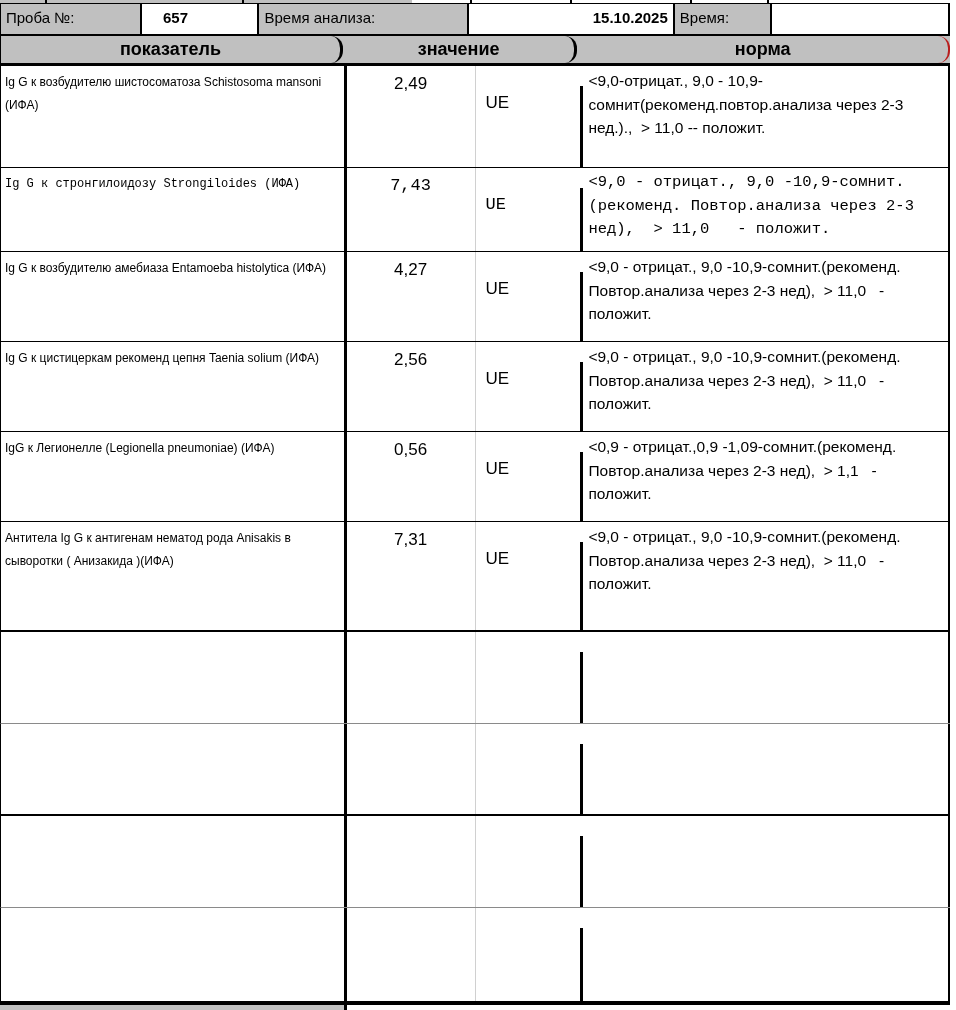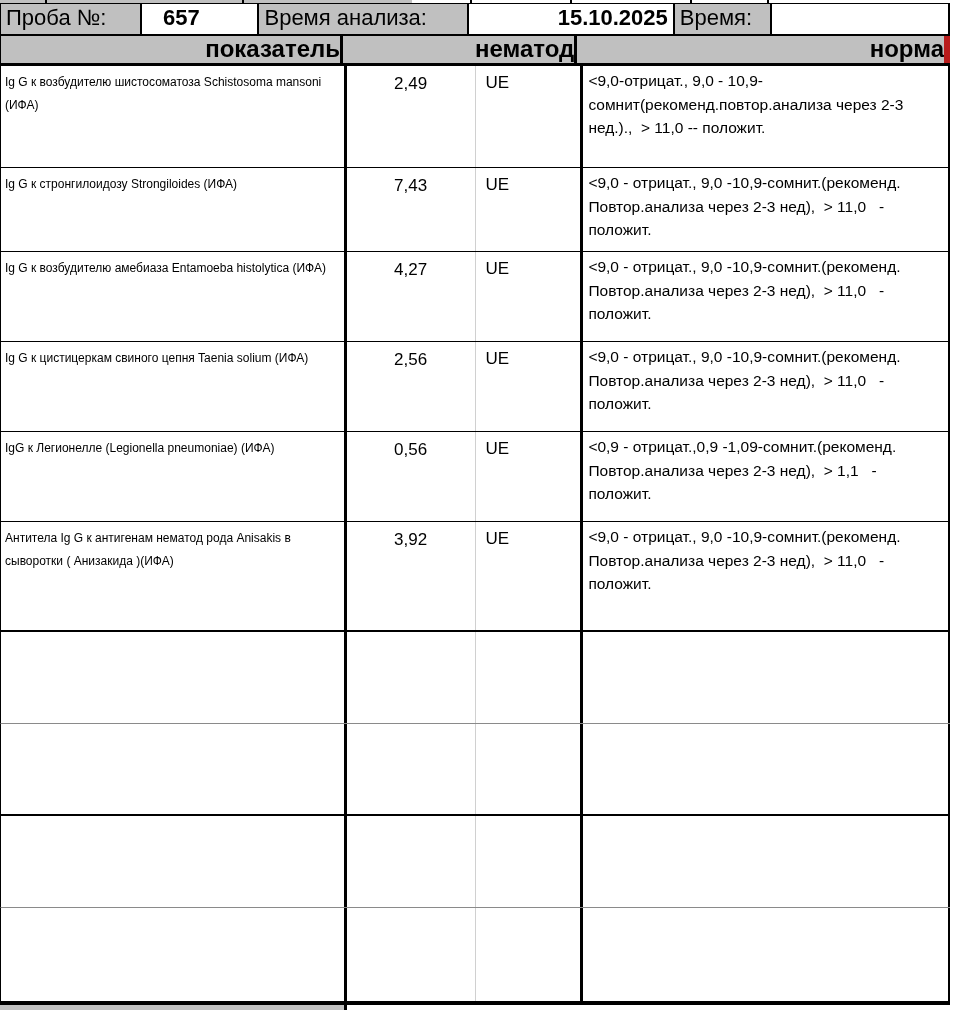--- a/index.html
+++ b/index.html
@@ -21,7 +21,7 @@
   .info-row { display: flex; width: 950px; height: 30px; border-left: 1px solid #000; }
   .info-cell {
     border-right: 2px solid #000;
-    font-size: 22px; line-height: 27px;
+    font-size: 15px; line-height: 27px;
     padding: 0 5px;
     overflow: hidden; white-space: nowrap;
   }

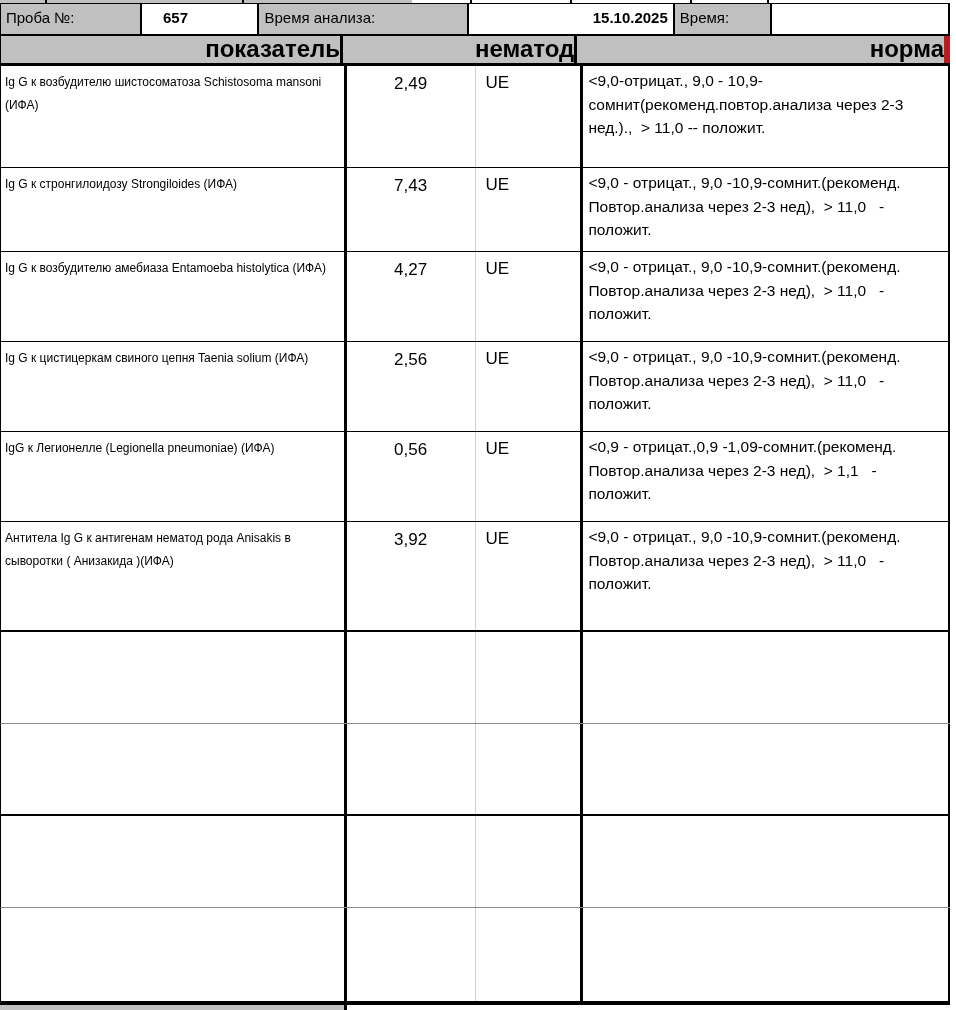--- a/index.html
+++ b/index.html
@@ -41,8 +41,8 @@
     background: #c0c0c0;
   }
   .header-cell {
-    font-weight: bold; font-size: 24px; line-height: 26px;
-    text-align: right; overflow: hidden;
+    font-weight: bold; font-size: 18px; line-height: 26px;
+    text-align: center; overflow: hidden; border-radius: 12px;
   }
   .h-indicator { width: 346px; border-right: 3px solid #000; }
   .h-value     { width: 237px; border-right: 3px solid #000; }

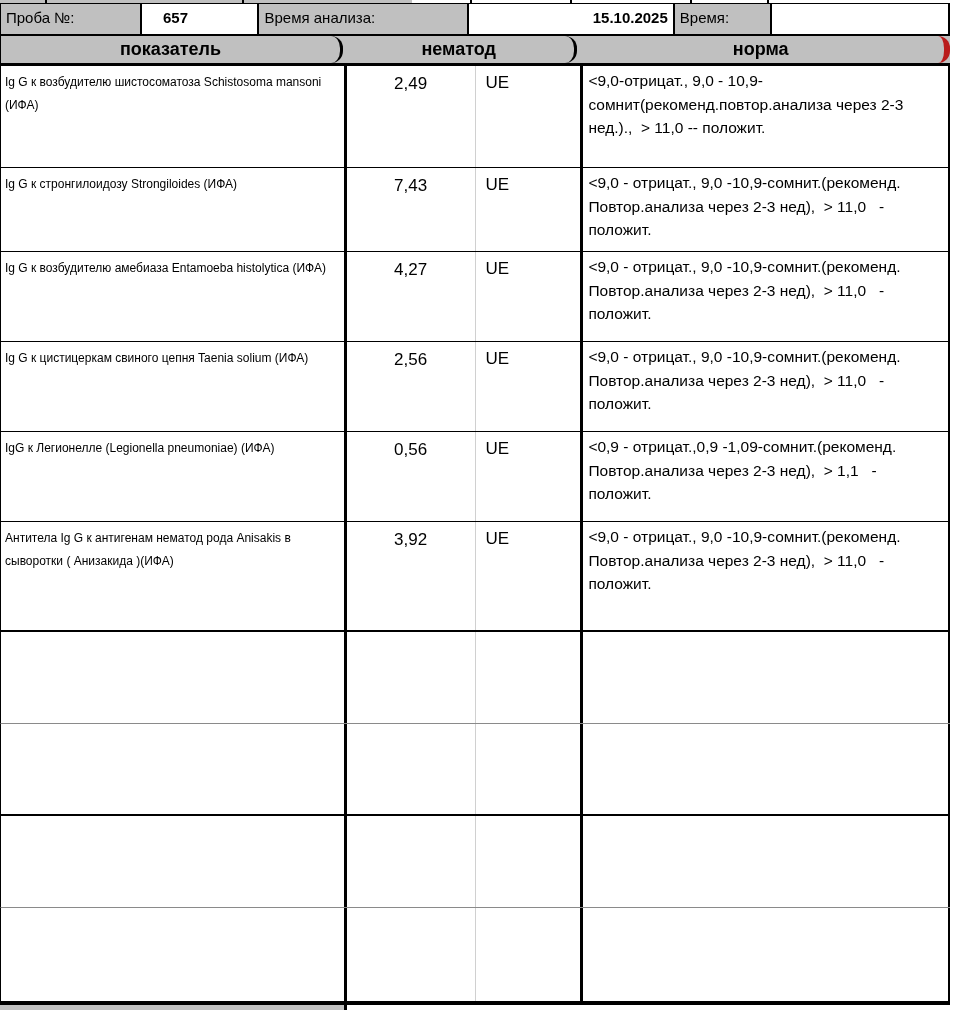--- a/index.html
+++ b/index.html
@@ -114,7 +114,7 @@
 
   <div class="header-row">
     <div class="header-cell h-indicator">показатель</div>
-    <div class="header-cell h-value">нематод</div>
+    <div class="header-cell h-value">значение</div>
     <div class="header-cell h-norm">норма</div>
   </div>
 

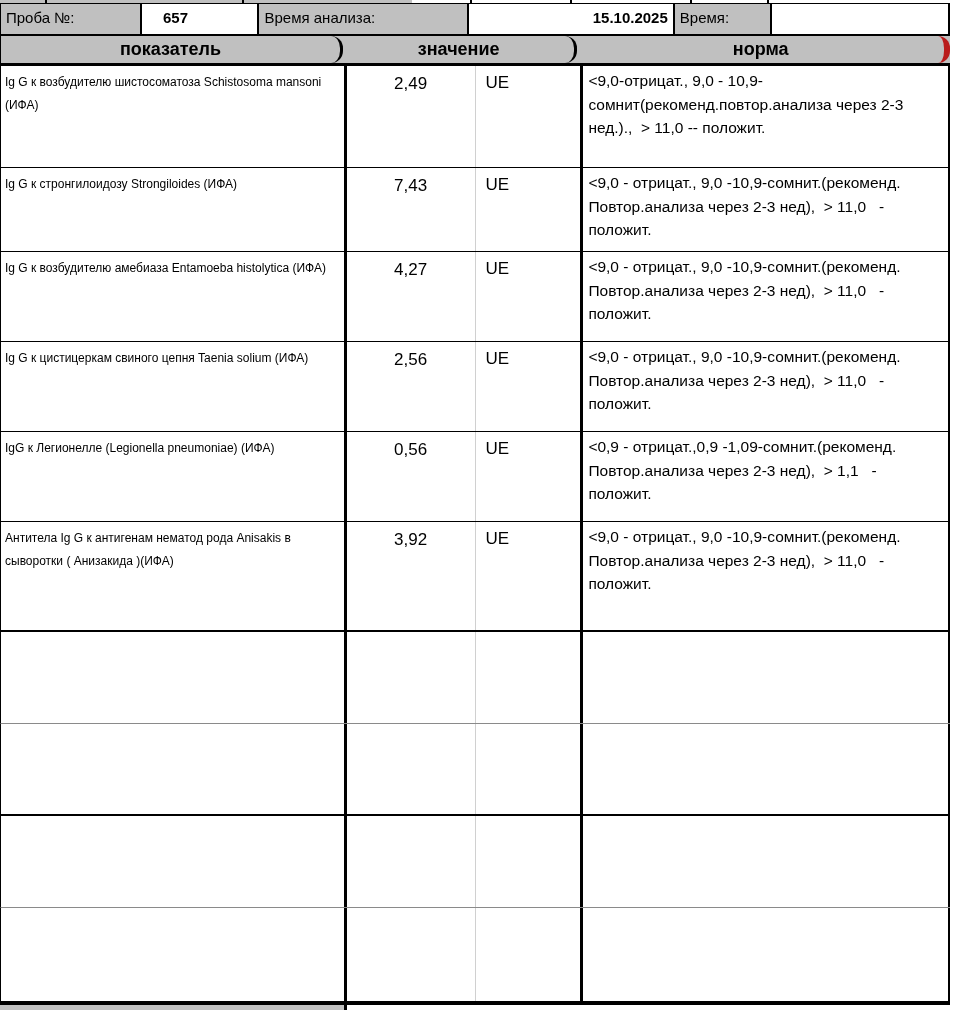--- a/index.html
+++ b/index.html
@@ -46,7 +46,7 @@
   }
   .h-indicator { width: 346px; border-right: 3px solid #000; }
   .h-value     { width: 237px; border-right: 3px solid #000; }
-  .h-norm      { width: 377px; border-right: 6px solid #b91c1c; }
+  .h-norm      { width: 377px; border-right: 2px solid #b91c1c; }
 
   
   .rows { width: 950px; }

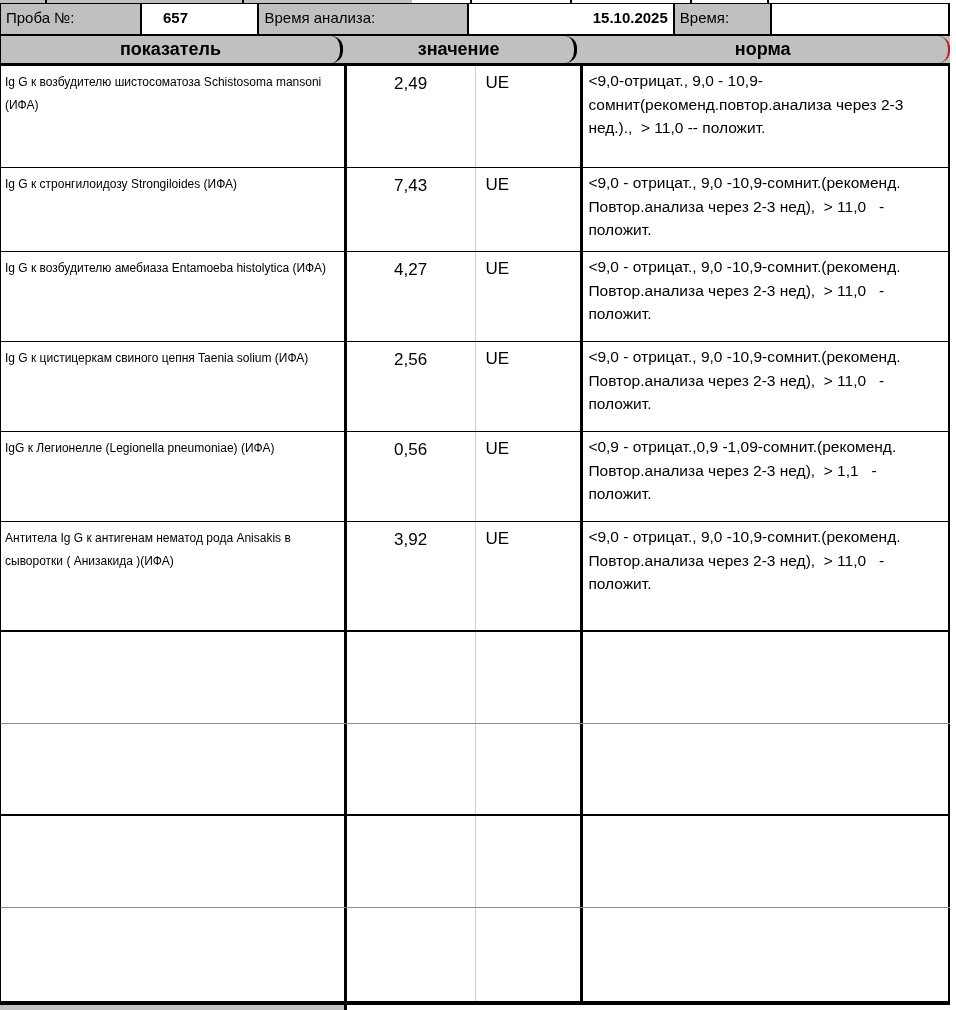--- a/index.html
+++ b/index.html
@@ -67,7 +67,7 @@
   }
   .c-unit {
     width: 108px; border-right: 3px solid #000;
-    font-size: 17px; line-height: 23px; padding: 5px 0 0 10px;
+    font-size: 17px; line-height: 23px; padding: 5px 0 0 10px; margin-top: 20px;
   }
   .c-norm {
     width: 367px; border-right: 2px solid #000;

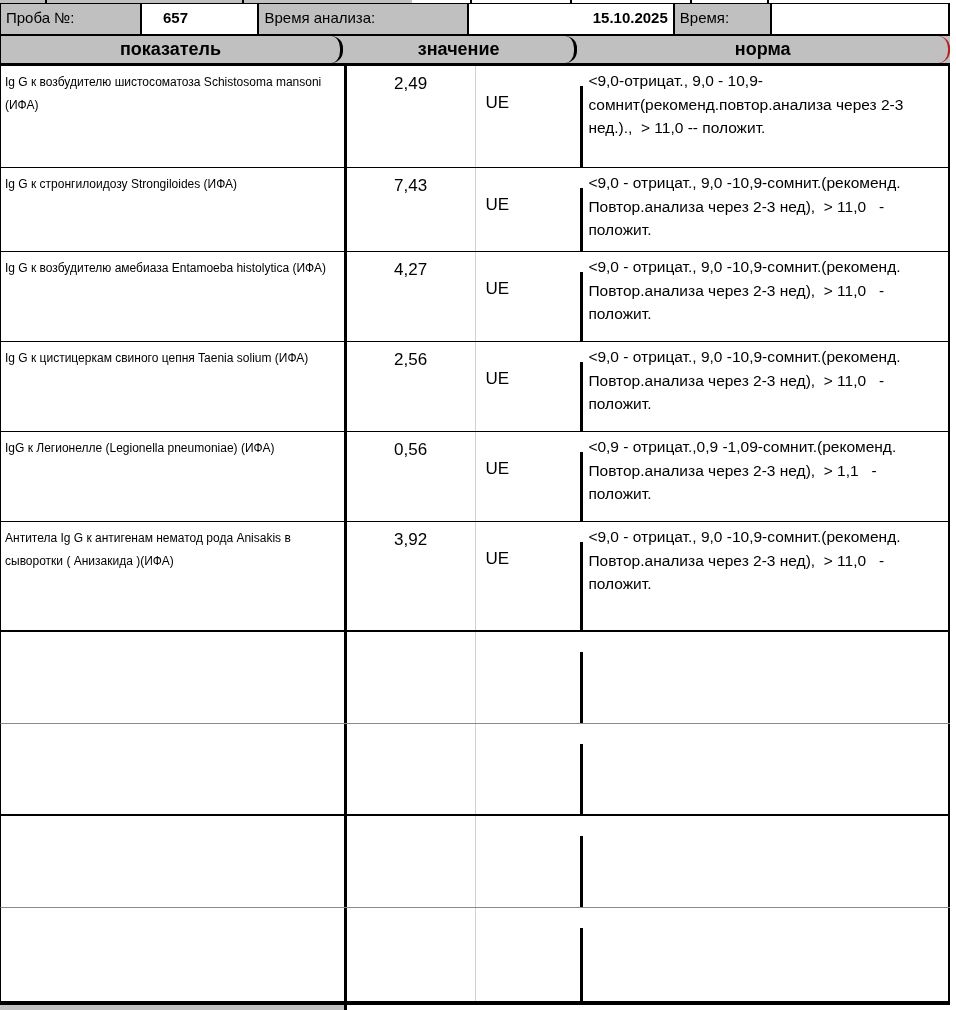--- a/index.html
+++ b/index.html
@@ -52,7 +52,7 @@
   .rows { width: 950px; }
   .t-row { display: flex; width: 950px; border-left: 1px solid #000; border-bottom: 1px solid #000; overflow: hidden; }
   .t-row:nth-child(1) { min-height: 102px; }
-  .t-row:nth-child(2) { min-height: 84px; }
+  .t-row:nth-child(2) { min-height: 84px; font-family: Liberation Mono, monospace; }
   .t-row:nth-child(3) { min-height: 90px; }
   .t-row:nth-child(4) { min-height: 90px; }
   .t-row:nth-child(5) { min-height: 90px; }

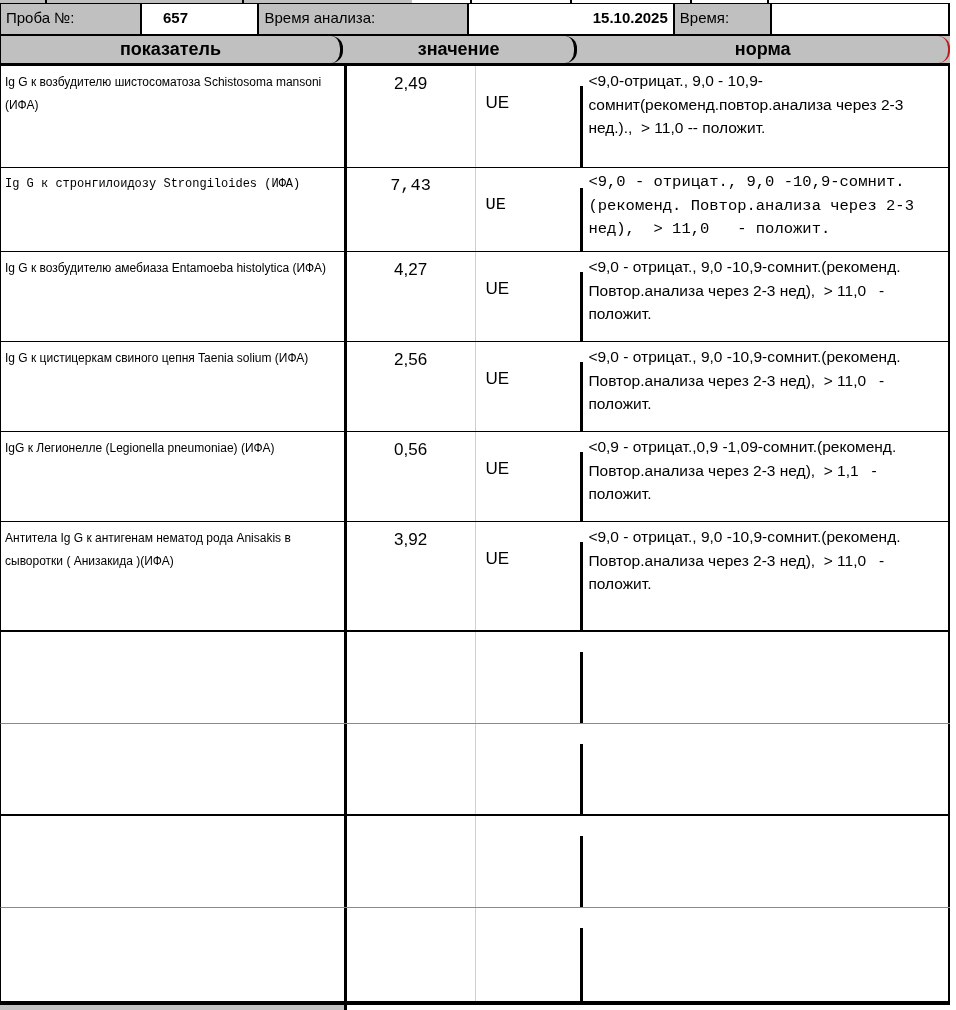--- a/index.html
+++ b/index.html
@@ -138,7 +138,7 @@
     <div class="c-norm">&lt;9,0 - отрицат., 9,0 -10,9-сомнит.(рекоменд. Повтор.анализа через 2-3 нед),  &gt; 11,0   - положит.</div>
   </div>
       <div class="t-row">
-    <div class="c-indicator">Ig G к цистицеркам свиного цепня Taenia solium (ИФА)</div>
+    <div class="c-indicator">Ig G к цистицеркам рекоменд цепня Taenia solium (ИФА)</div>
     <div class="c-value">2,56</div>
     <div class="c-unit">UE</div>
     <div class="c-norm">&lt;9,0 - отрицат., 9,0 -10,9-сомнит.(рекоменд. Повтор.анализа через 2-3 нед),  &gt; 11,0   - положит.</div>

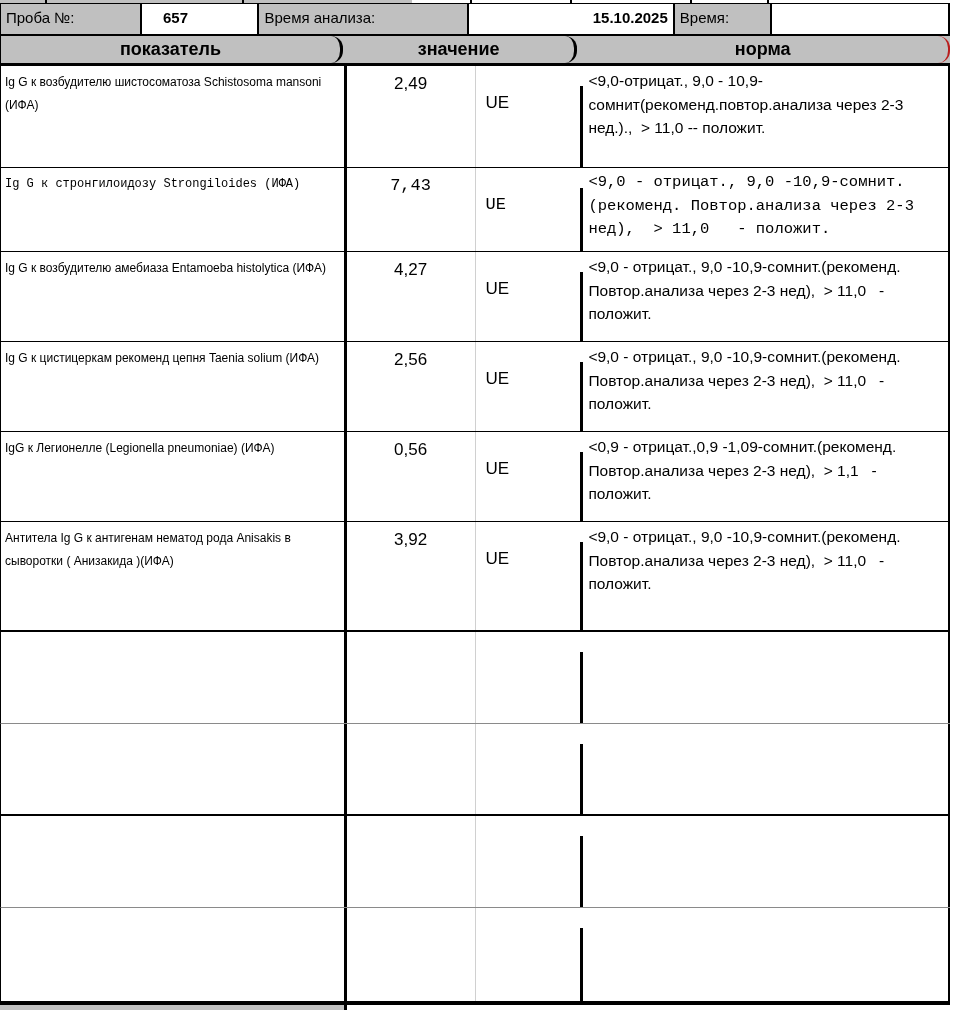--- a/index.html
+++ b/index.html
@@ -151,7 +151,7 @@
   </div>
       <div class="t-row">
     <div class="c-indicator">Антитела Ig G к антигенам нематод рода Anisakis в сыворотки ( Анизакида )(ИФА)</div>
-    <div class="c-value">3,92</div>
+    <div class="c-value">7,31</div>
     <div class="c-unit">UE</div>
     <div class="c-norm">&lt;9,0 - отрицат., 9,0 -10,9-сомнит.(рекоменд. Повтор.анализа через 2-3 нед),  &gt; 11,0   - положит.</div>
   </div>

